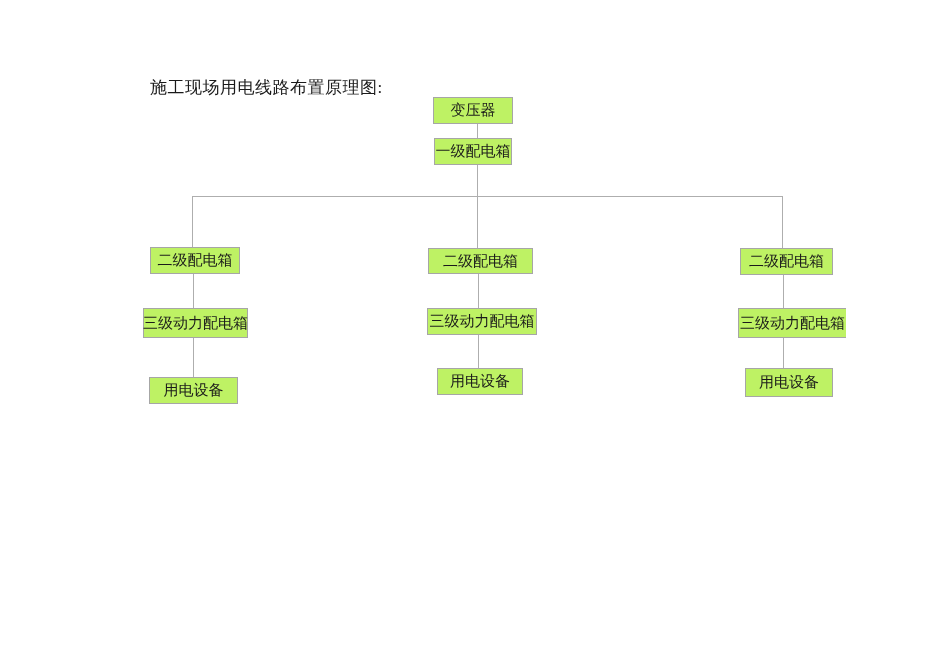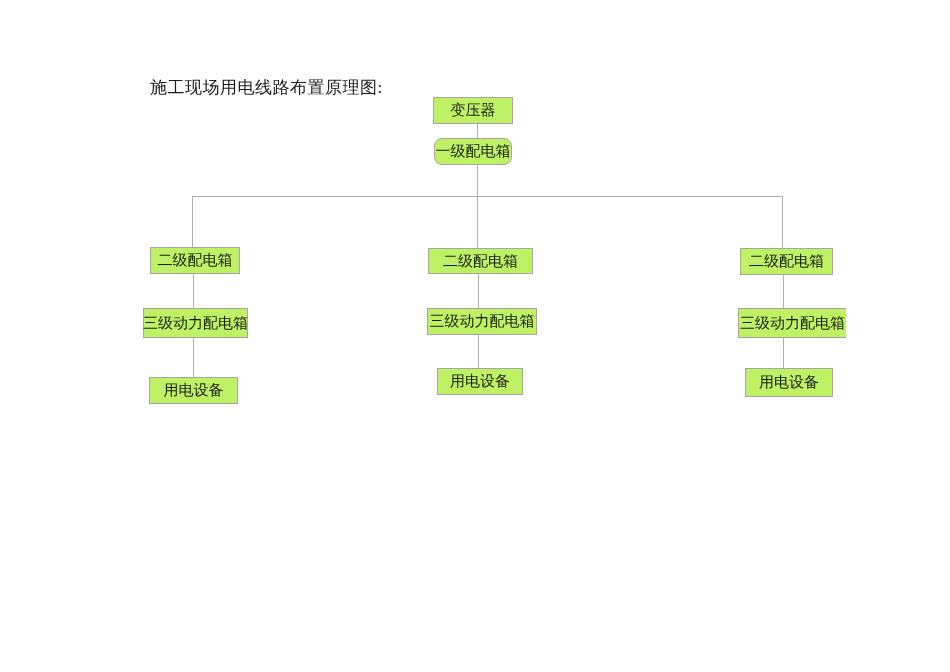--- a/index.html
+++ b/index.html
@@ -49,7 +49,7 @@
   }
   
   .n-transformer { left: 433px; top: 97px;  width: 80px;  height: 27px; }
-  .n-primary     { left: 434px; top: 138px; width: 78px;  height: 27px; border-radius: 8px; }
+  .n-primary     { left: 434px; top: 138px; width: 78px;  height: 27px; }
   
   .n-b0-l2  { left: 150px; top: 247px; width: 90px;  height: 27px; }
   .n-b0-l3  { left: 143px; top: 308px; width: 105px; height: 30px; }

